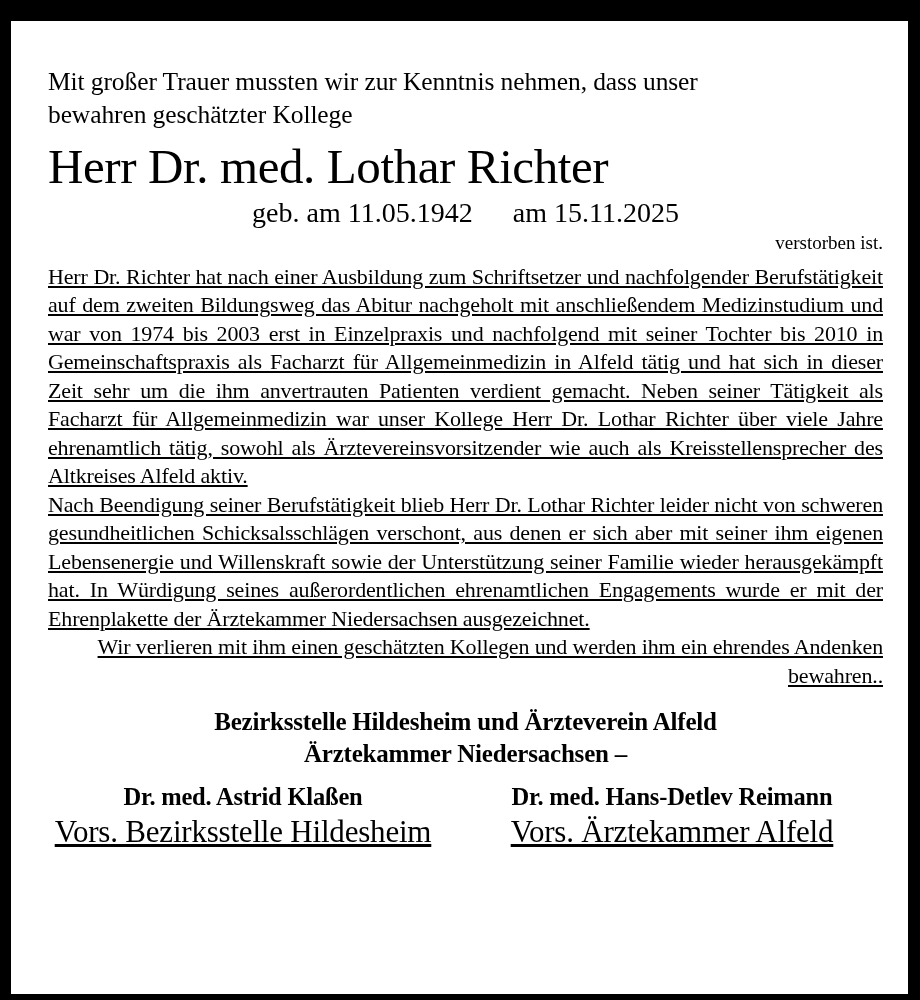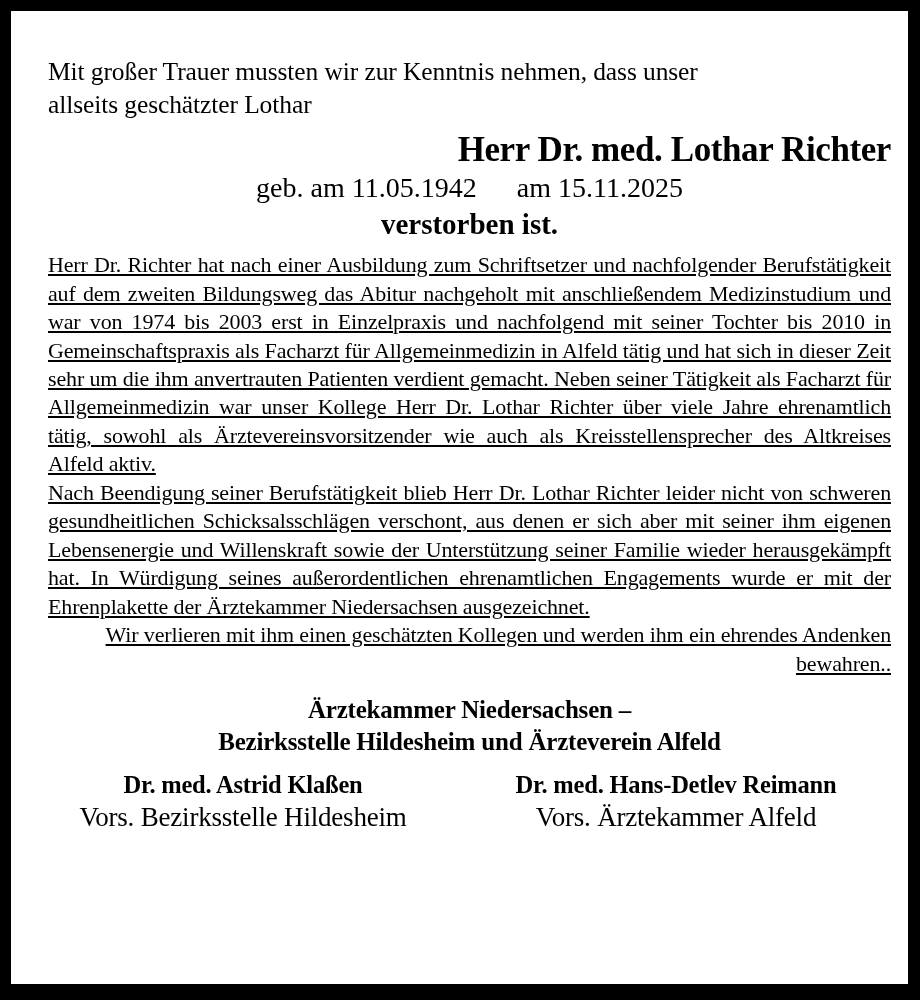--- a/index.html
+++ b/index.html
@@ -30,7 +30,8 @@
     width: 100%;
     height: 100%;
     background: #ffffff;
-    padding: 44px 17px 0 37px;
+    padding: 44px 25px 0 37px;
+    margin-top: 10px;
   }
 
   

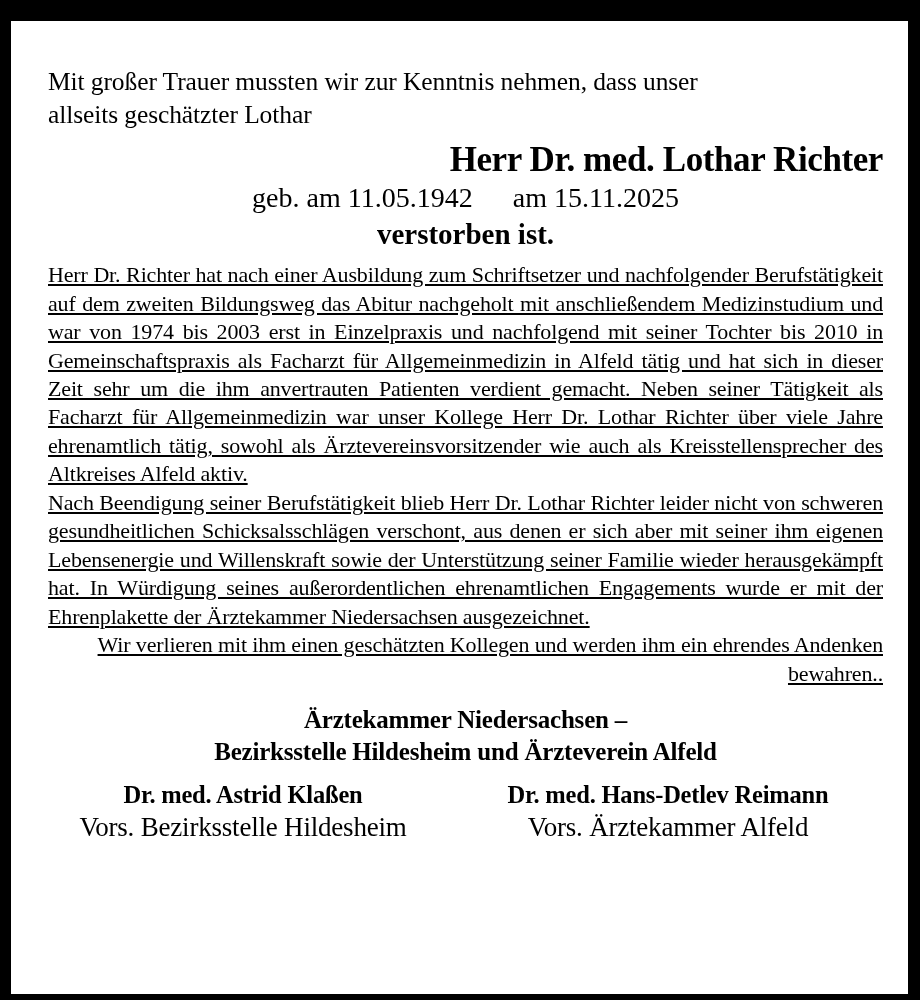--- a/index.html
+++ b/index.html
@@ -140,7 +140,7 @@
 <div class="notice">
   <div class="notice-inner">
 
-    <p class="intro">Mit großer Trauer mussten wir zur Kenntnis nehmen, dass unser <span class="last-line">allseits geschätzter Lothar</span></p>
+    <p class="intro">Mit großer Trauer mussten wir zur Kenntnis nehmen, dass unser <span class="last-line">bewahren geschätzter Kollege</span></p>
 
     <h1 class="deceased-name">Herr Dr. med. Lothar Richter</h1>
 

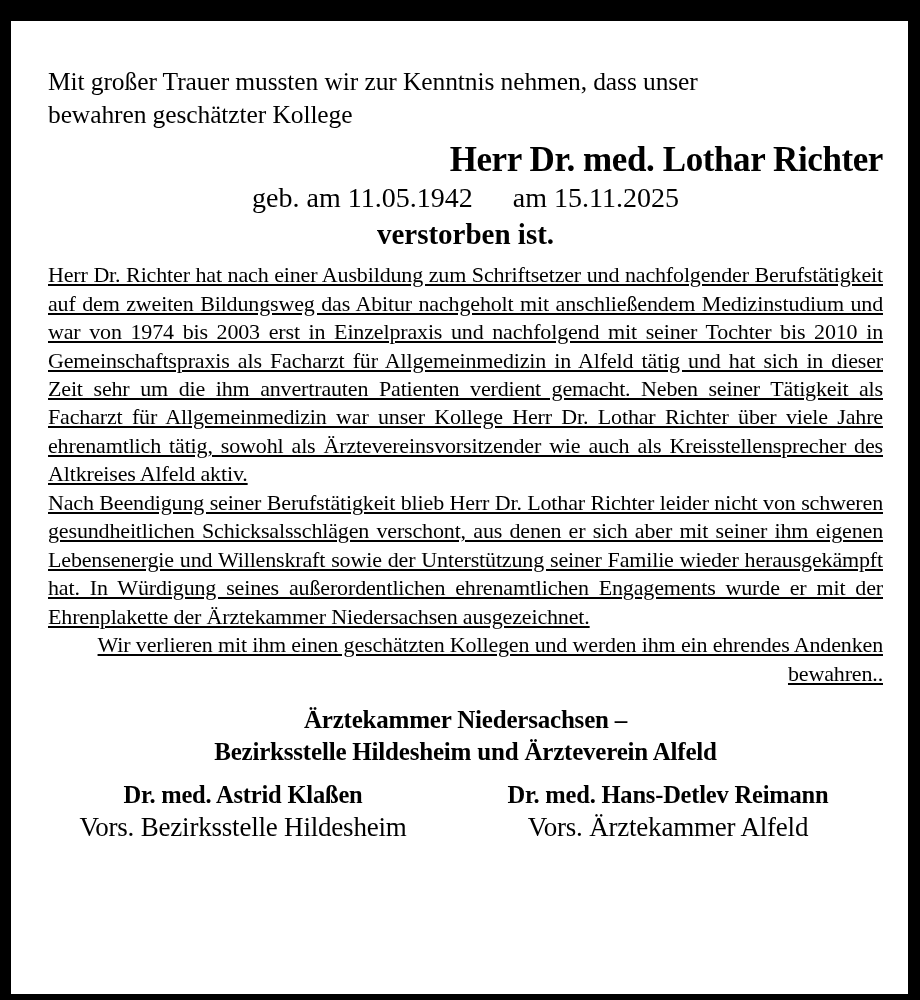--- a/index.html
+++ b/index.html
@@ -50,9 +50,9 @@
 
   
   .deceased-name {
-    text-align: right;
-    font-size: 35px;
-    font-weight: bold;
+    text-align: left;
+    font-size: 49px;
+    font-weight: normal;
     line-height: 1.06;
     margin: 10px 0 2px 0;
     letter-spacing: -0.4px;

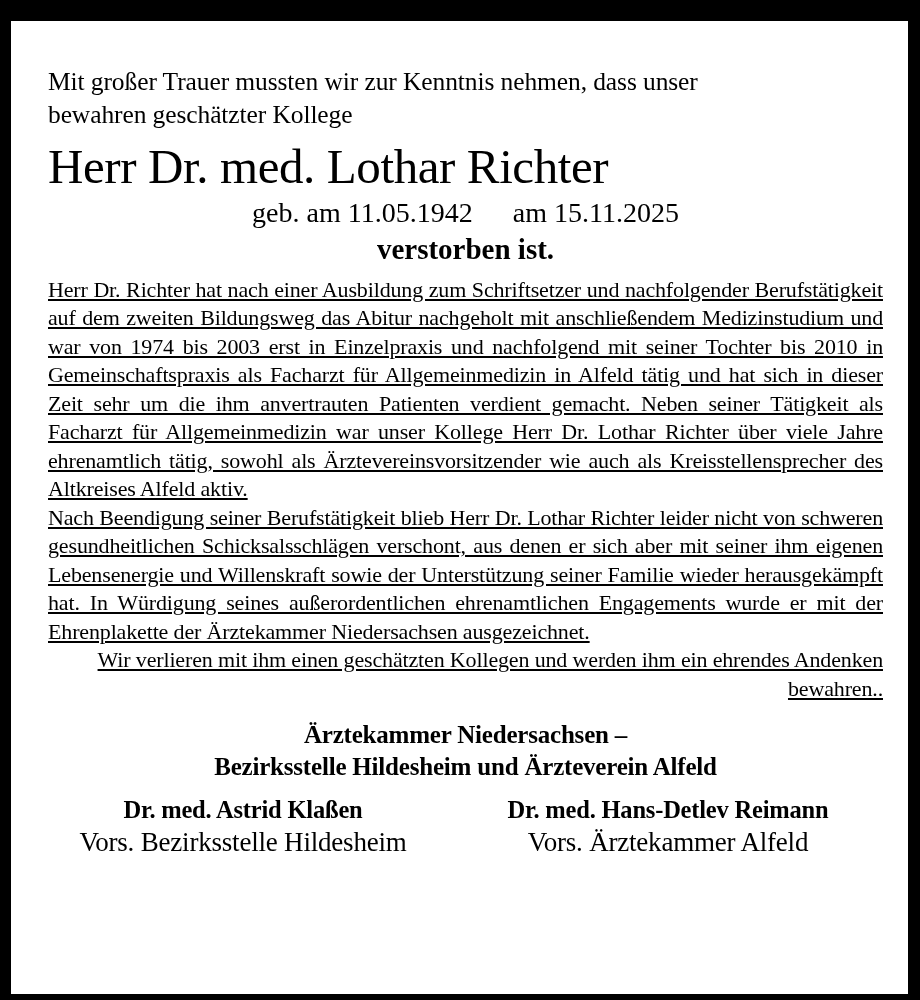--- a/index.html
+++ b/index.html
@@ -72,11 +72,10 @@
 
   
   .passed-line {
-    font-size: 29px;
+    font-size: 19px;
     line-height: 1.30;
-    text-align: center;
+    text-align: right;
     margin: 0 0 7px 0;
-    font-weight: bold;
   }
 
   

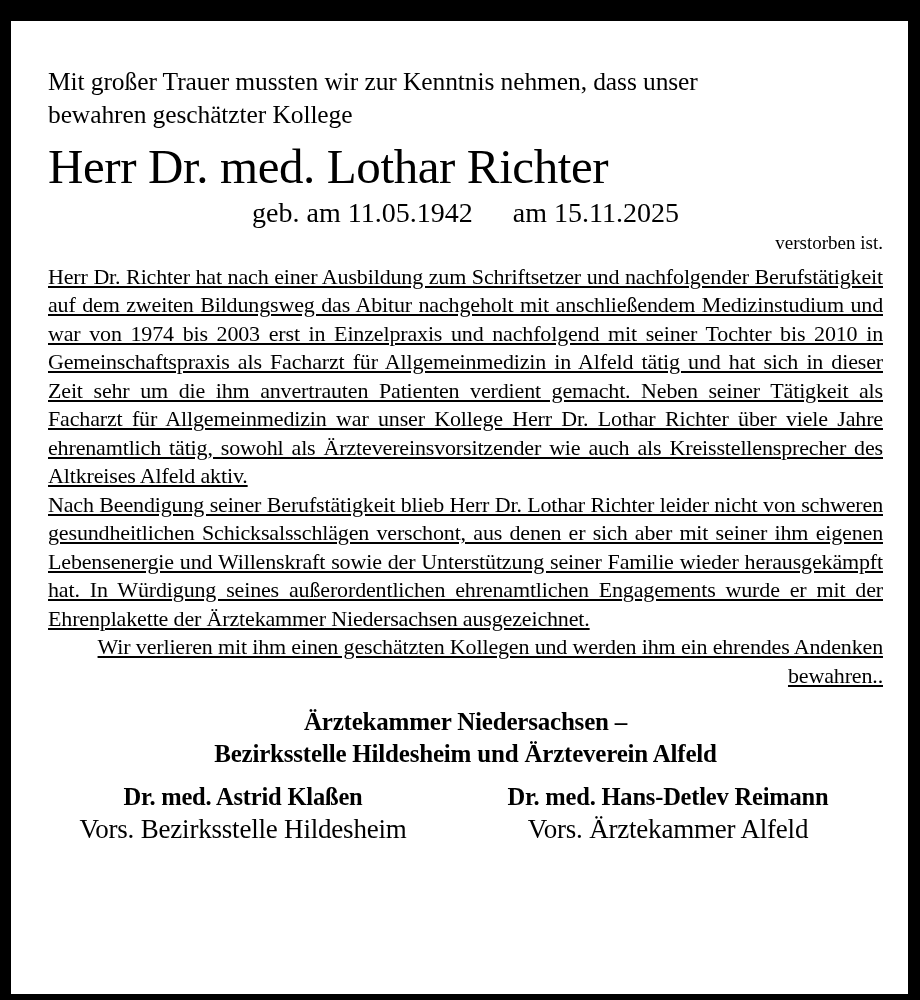--- a/index.html
+++ b/index.html
@@ -156,8 +156,8 @@
     </div>
 
     <div class="signature">
+      <div class="org-line">Bezirksstelle Hildesheim und Ärzteverein Alfeld</div>
       <div class="org-line">Ärztekammer Niedersachsen –</div>
-      <div class="org-line">Bezirksstelle Hildesheim und Ärzteverein Alfeld</div>
 
       <div class="signers">
         <div class="signer signer-left">

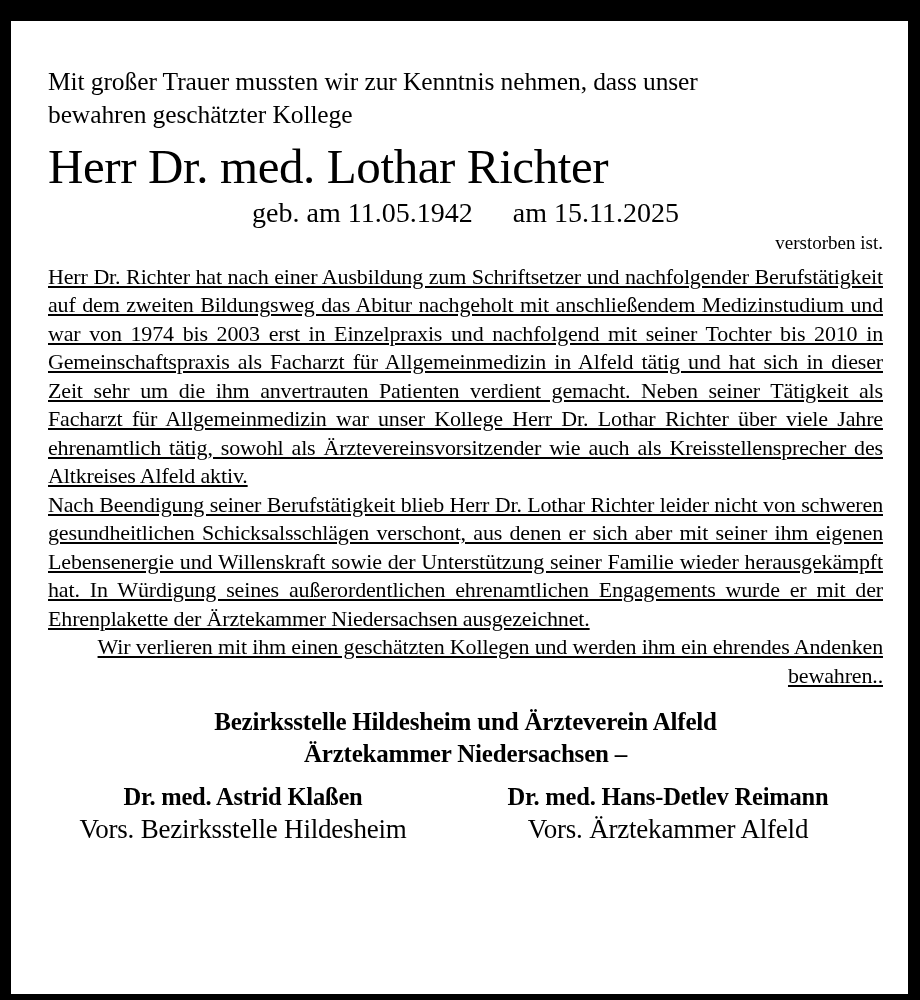--- a/index.html
+++ b/index.html
@@ -109,8 +109,9 @@
 
   .signers {
     display: flex;
-    justify-content: space-between;
+    justify-content: flex-start;
     margin-top: 13px;
+    gap: 19px;
   }
   .signer {
     flex: 0 0 auto;

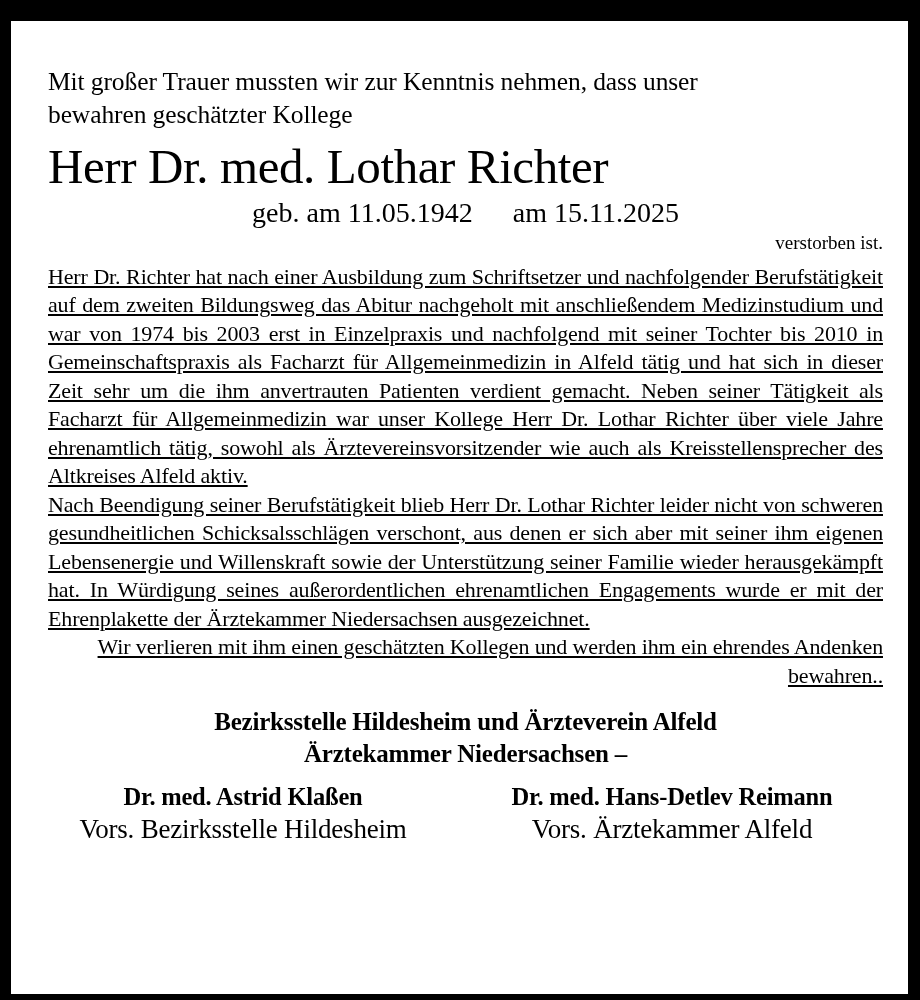--- a/index.html
+++ b/index.html
@@ -128,10 +128,11 @@
     white-space: nowrap;
   }
   .signer-role {
-    font-size: 27px;
+    font-size: 31px;
     line-height: 1.26;
     letter-spacing: -0.2px;
     white-space: nowrap;
+    text-decoration: underline;
   }
 </style>
 </head>

